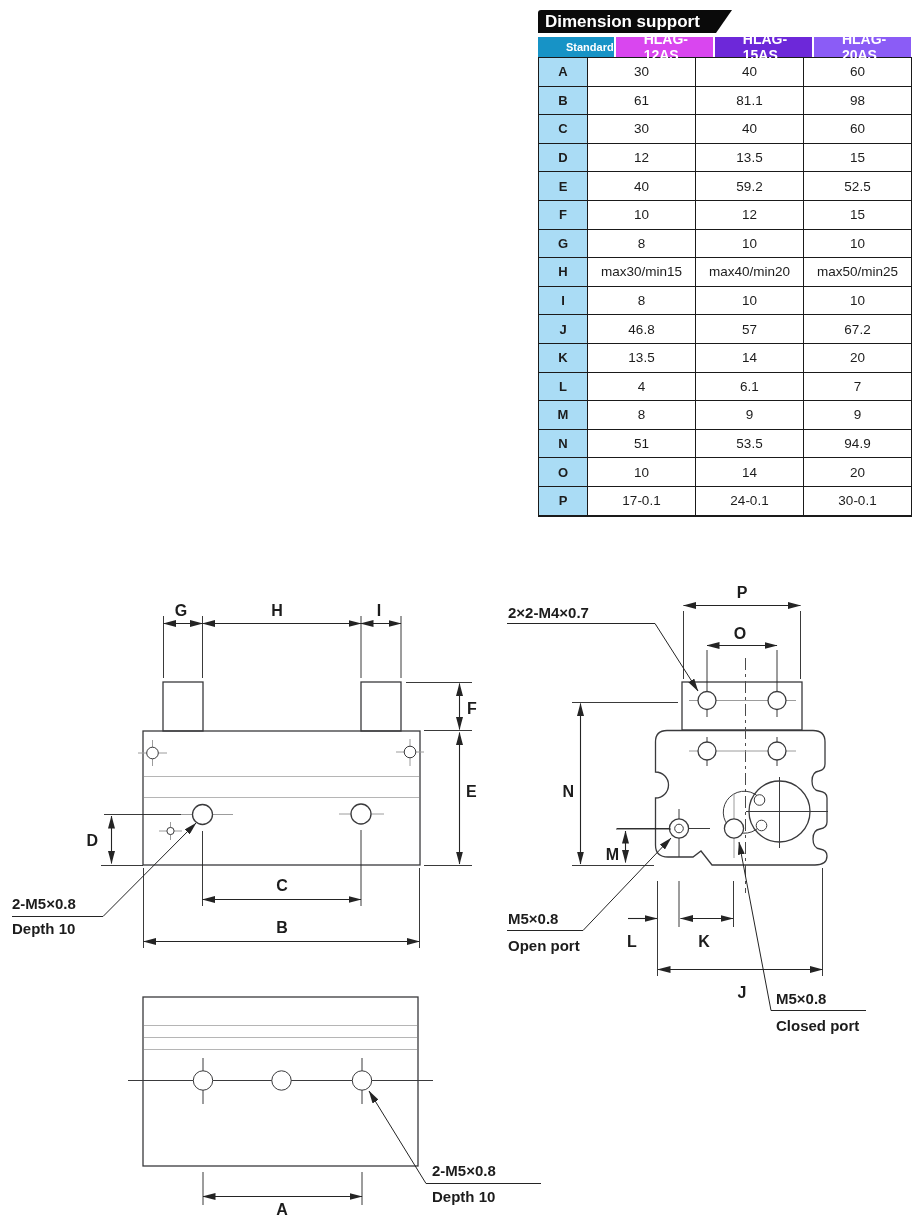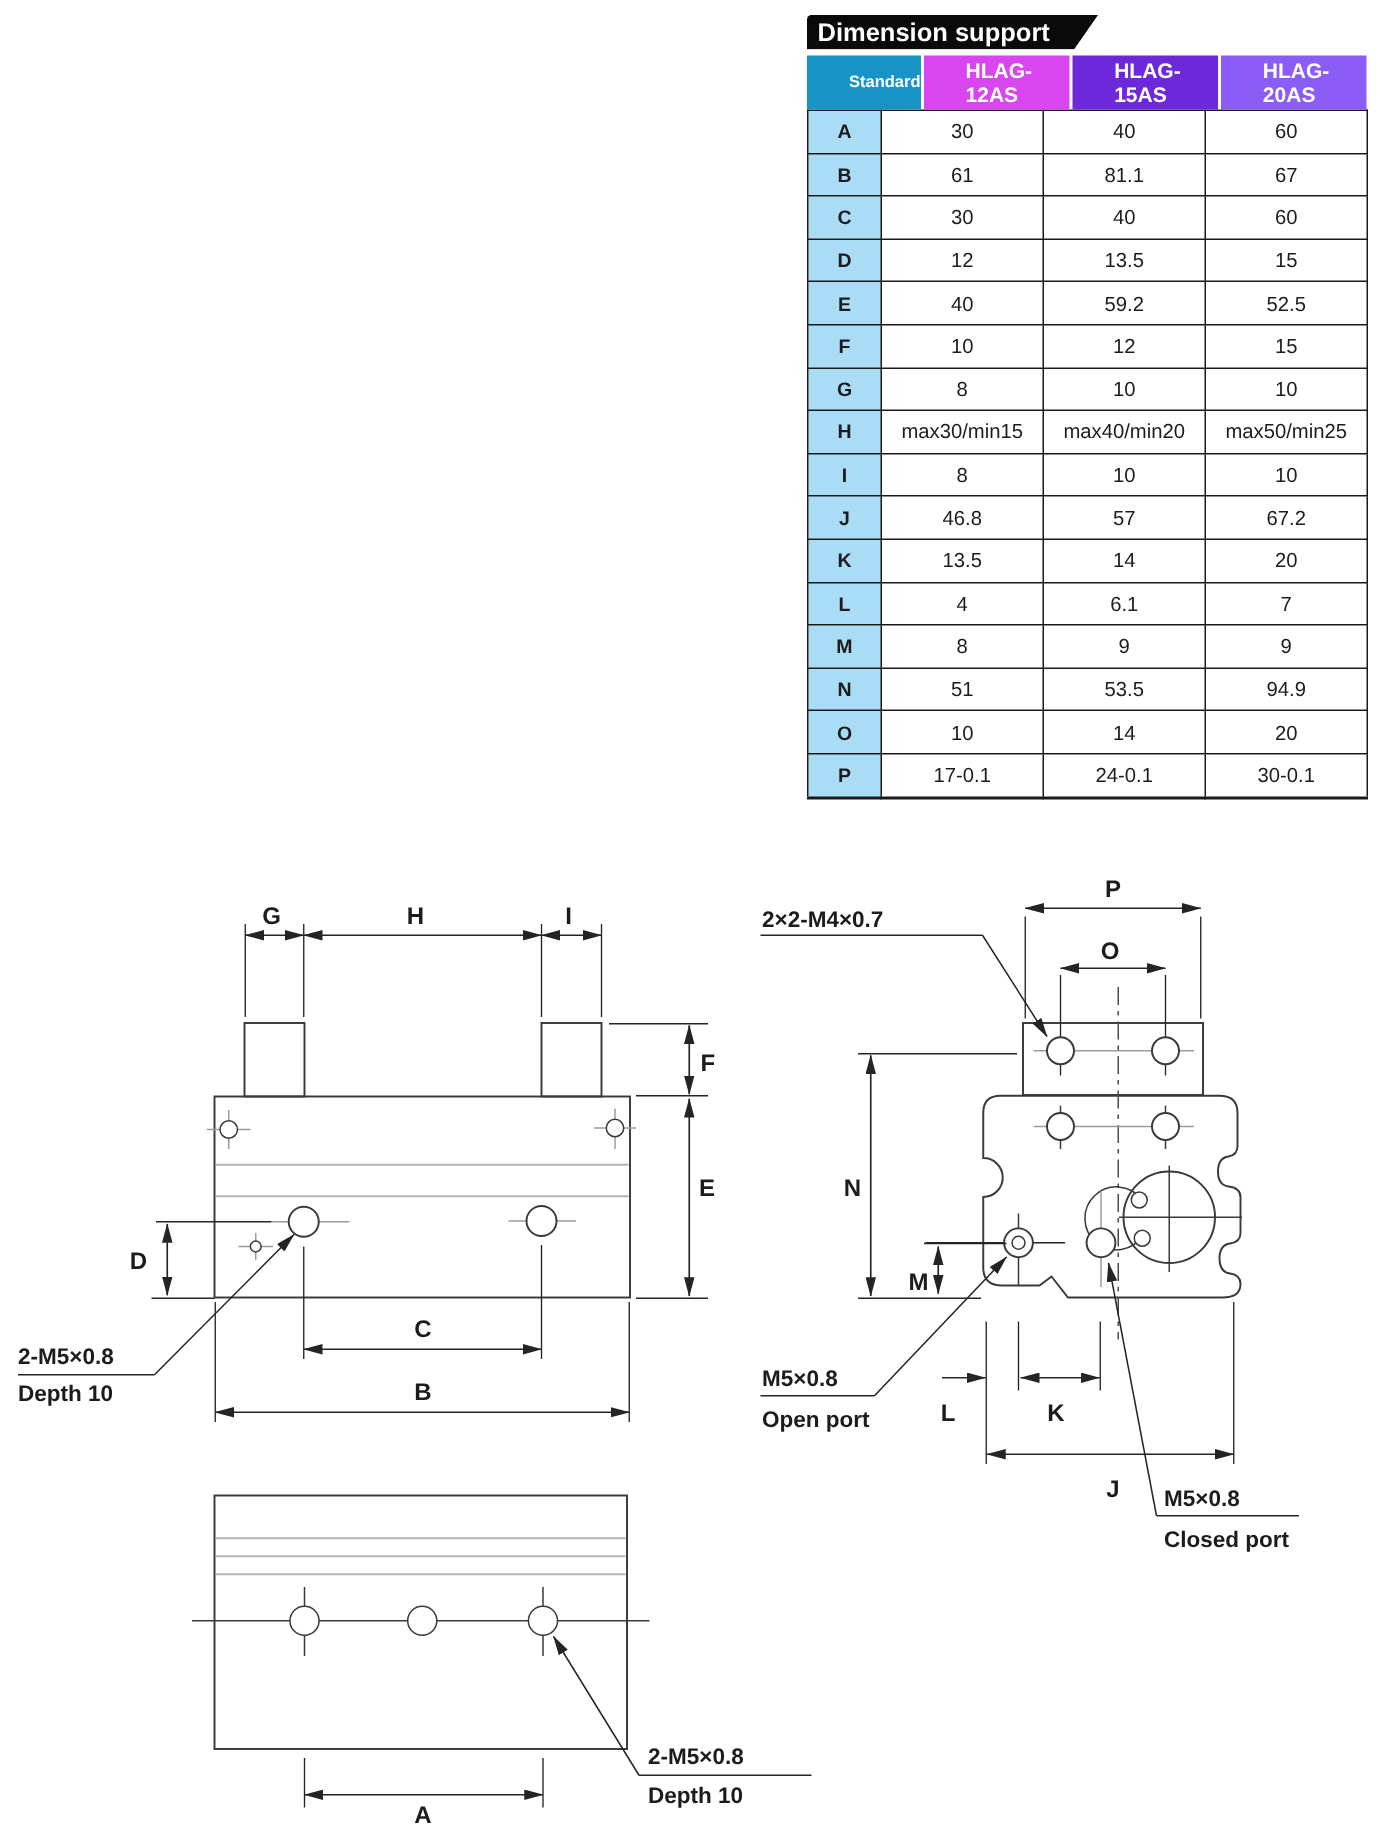--- a/index.html
+++ b/index.html
@@ -14,7 +14,7 @@
           clip-path:polygon(0 0,100% 0,calc(100% - 16px) 100%,0 100%);
           border-radius:3px 0 0 0;}
   .hdr-row{display:flex;gap:2px;margin-top:4px;width:373px;}
-  .hdr-cell{background:#1793C6;color:#ffffff;font-weight:bold;height:36px;
+  .hdr-cell{background:#1793C6;color:#ffffff;font-weight:bold;height:20px;
             display:flex;align-items:center;justify-content:center;font-size:14px;padding-left:28px;}
   .hdr-cell.std{width:49px;font-size:11px;}
   .hdr-cell.mod{width:106px;}

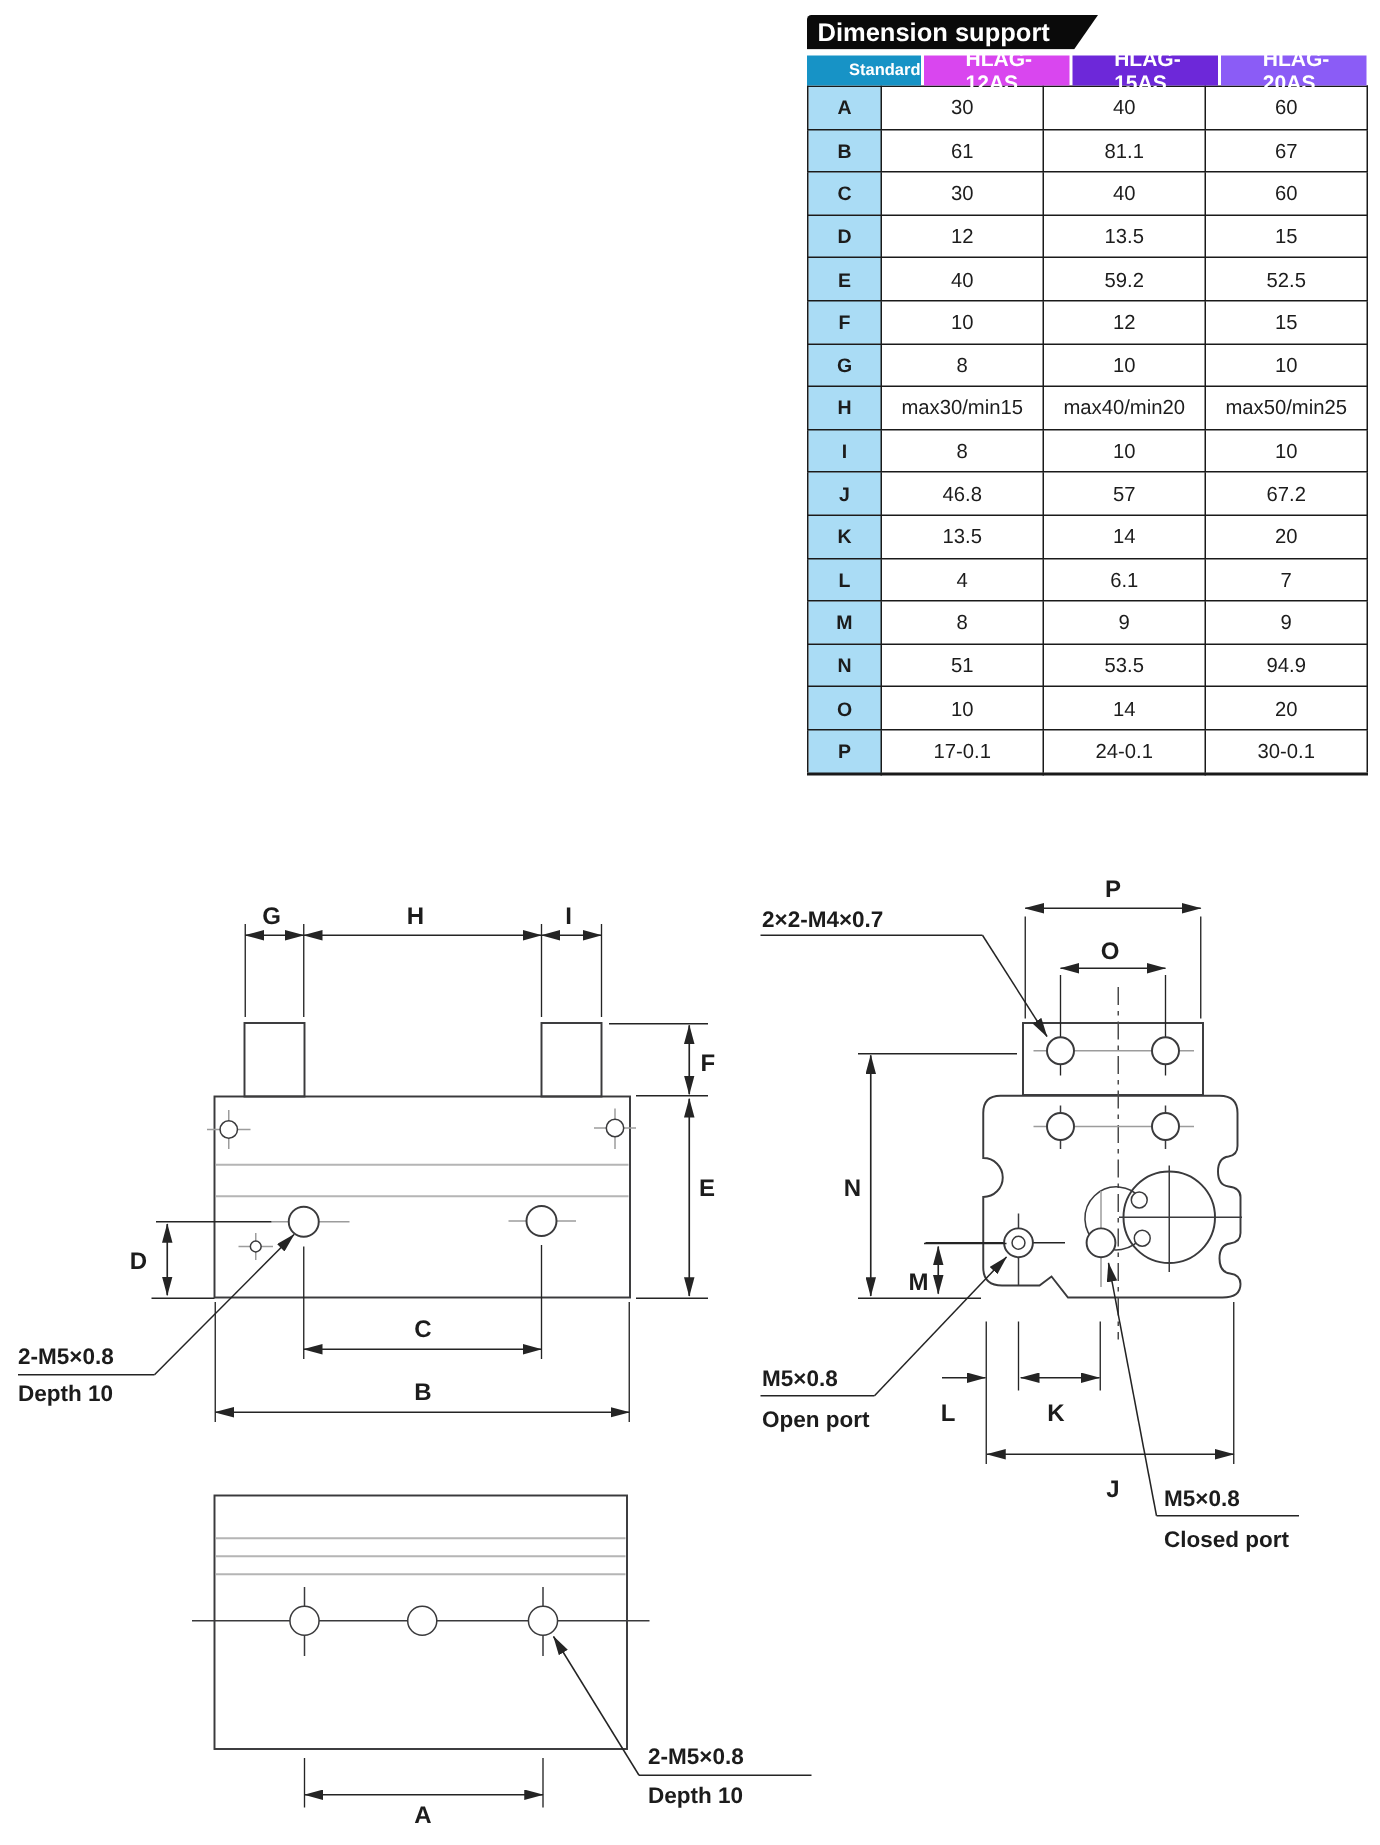--- a/index.html
+++ b/index.html
@@ -73,7 +73,7 @@
             <td class="rowlabel" style="background: rgb(170, 220, 245);">B</td>
             <td>61</td>
             <td>81.1</td>
-            <td>67</td>
+            <td>98</td>
           </tr>
           <tr>
             <td class="rowlabel" style="background: rgb(170, 220, 245);">C</td>

